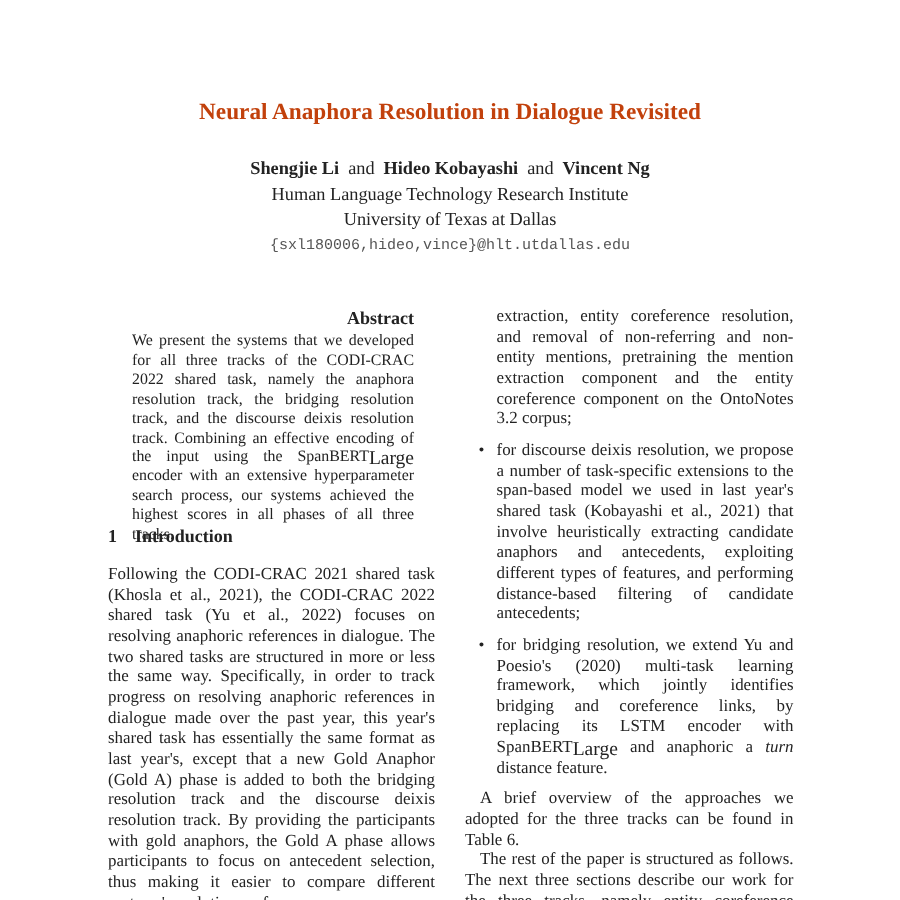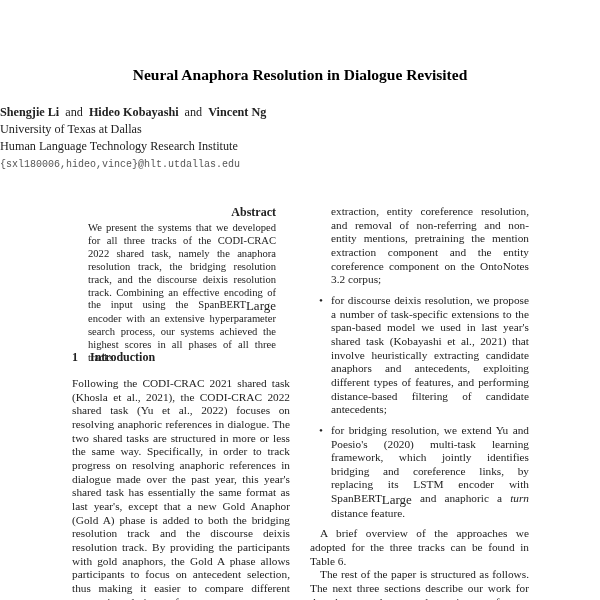--- a/index.html
+++ b/index.html
@@ -10,7 +10,7 @@
   }
   .title {
     position:absolute; left:0; width:600px; top:66px; text-align:center;
-    font-weight:bold; font-size:15.5px; color:#000000;
+    font-weight:bold; font-size:15.5px; color:#c2410c;
   }
   .authors {
     position:absolute; left:0; width:600px; top:104px; 

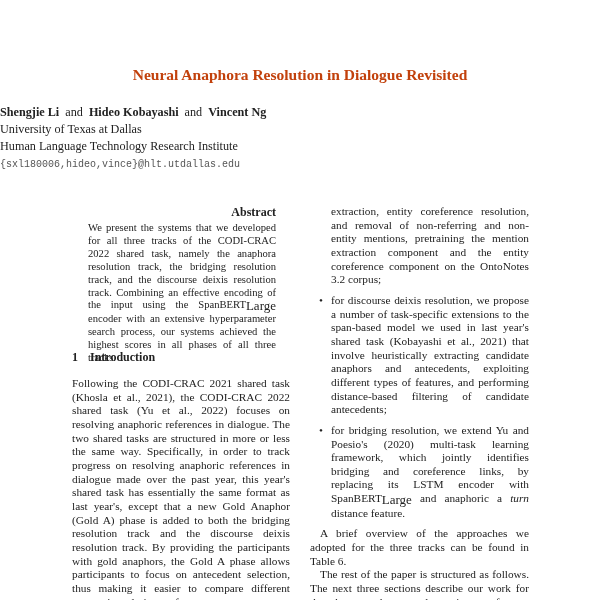--- a/index.html
+++ b/index.html
@@ -13,7 +13,7 @@
     font-weight:bold; font-size:15.5px; color:#c2410c;
   }
   .authors {
-    position:absolute; left:0; width:600px; top:104px; 
+    position:absolute; left:0; width:600px; top:104px; text-align:center;
     font-size:12.2px; line-height:17.2px; color:#222;
   }
   .authors .names b { font-weight:bold; }

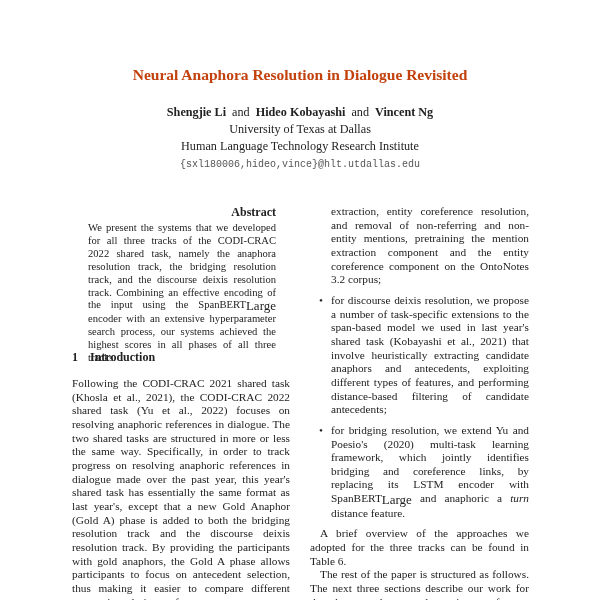--- a/index.html
+++ b/index.html
@@ -48,8 +48,8 @@
   <div class="names">
     <b>Shengjie Li</b><span class="and">and</span><b>Hideo Kobayashi</b><span class="and">and</span><b>Vincent Ng</b>
   </div>
+  <div>Human Language Technology Research Institute</div>
   <div>University of Texas at Dallas</div>
-  <div>Human Language Technology Research Institute</div>
   <div class="email">{sxl180006,hideo,vince}@hlt.utdallas.edu</div>
 </div>
 

